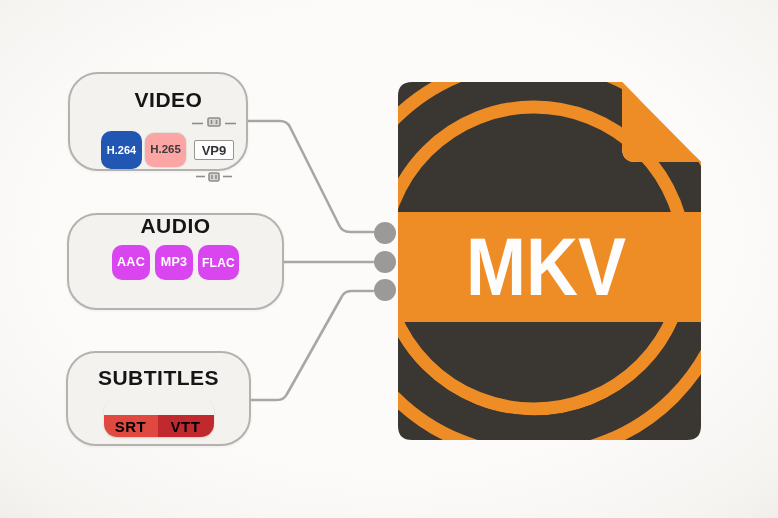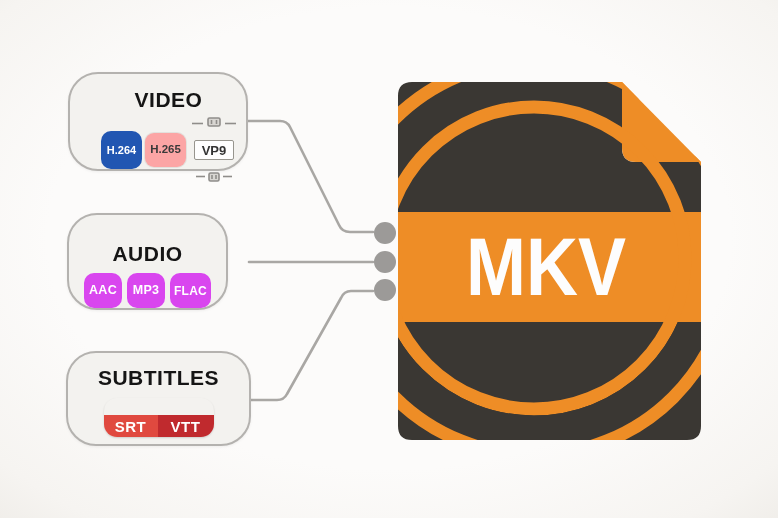--- a/index.html
+++ b/index.html
@@ -34,7 +34,7 @@
   .vp9-stack{display:flex;flex-direction:column;align-items:center;gap:12px;margin-left:3px;}
   .badge-vp9{width:40px;height:20px;border-radius:2px;background:#fefefe;border:1.5px solid #97958e;color:#333;font-size:13px;}
   
-  #audio-panel{left:67px;top:213px;width:161px;height:97px;padding-top:28px;gap:9px;}
+  #audio-panel{left:67px;top:213px;width:217px;height:97px;padding-top:0;gap:9px;}
   #audio-panel .badge-row{gap:5px;}
   .badge-green{width:38px;height:35px;border-radius:10px;background:#d946ef;color:#fff;font-size:12.5px;letter-spacing:.3px;}
   .badge-green.wide{width:41px;font-size:12px;}

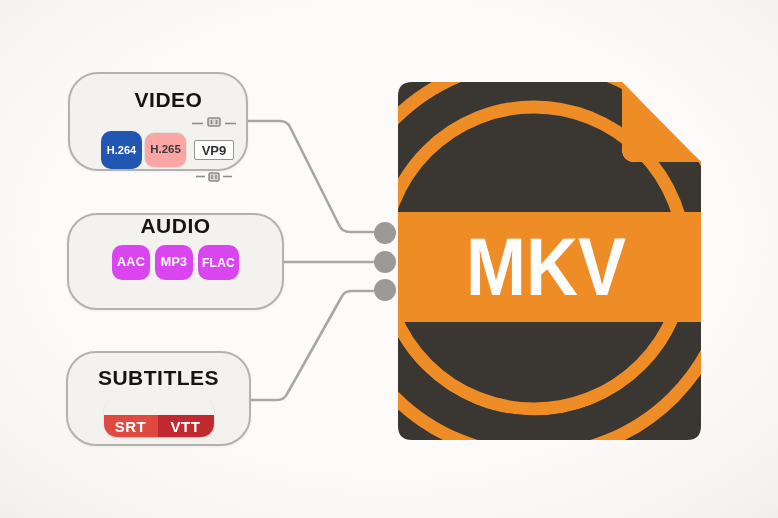--- a/index.html
+++ b/index.html
@@ -41,7 +41,7 @@
   
   #subtitles-panel{left:66px;top:351px;width:185px;height:95px;padding-top:14px;gap:10px;}
   .sub-pill{width:110px;height:39px;border-radius:13px;overflow:hidden;display:flex;box-shadow:0 1px 2px rgba(0,0,0,.15);}
-  .sub-pill .half{display:flex;align-items:center;justify-content:center;color:#ffffff;font-weight:bold;font-size:15px;letter-spacing:.5px;margin-top:17px;}
+  .sub-pill .half{display:flex;align-items:center;justify-content:center;color:#000000;font-weight:bold;font-size:15px;letter-spacing:.5px;margin-top:17px;}
   .half-srt{width:54px;background:#e0493f;}
   .half-vtt{flex:1;background:#c02a2e;}
   

